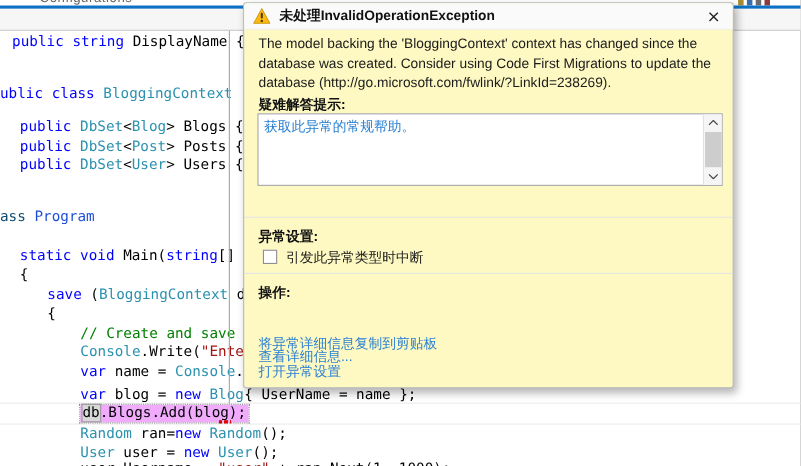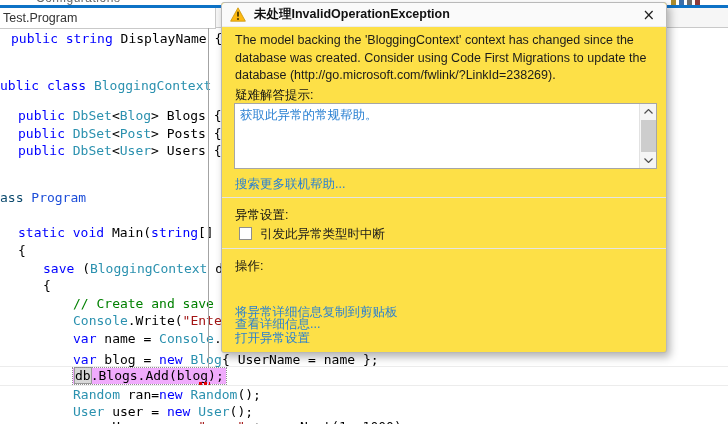--- a/index.html
+++ b/index.html
@@ -85,7 +85,6 @@
   <div class="blue-line"></div>
 
   <div class="navbar"></div>
-  <div class="navbar-box">Test.Program</div>
 
   <div class="code">
     <div class="row-hairline" style="top:366px;"></div>

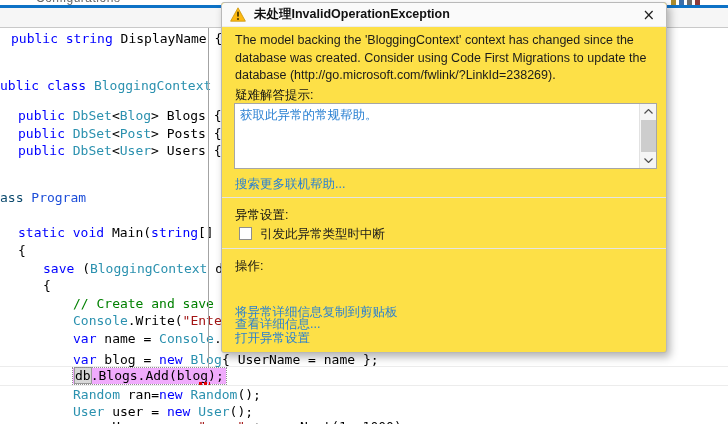--- a/index.html
+++ b/index.html
@@ -37,7 +37,7 @@
   
   .dialog {
     position:absolute; left:221px; top:2px; width:446px; height:351px;
-    background:#fde047; border:1px solid #b9b9b9; border-radius:3px;
+    background:#fef9c3; border:1px solid #b9b9b9; border-radius:3px;
     box-shadow:3px 4px 8px rgba(0,0,0,0.30);
   }
   .dlg-header {

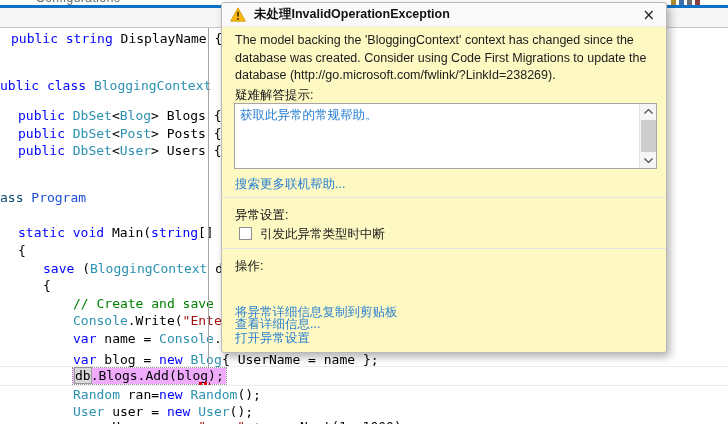--- a/index.html
+++ b/index.html
@@ -55,7 +55,7 @@
     position:absolute; left:13px; top:29px; width:424px;
     font-size:12.5px; line-height:17.5px; color:#1b1b1b;
   }
-  .dlg-label { position:absolute; left:13px; font-size:12.5px; font-weight:normal; color:#111; }
+  .dlg-label { position:absolute; left:13px; font-size:12.5px; font-weight:bold; color:#111; }
   .tip-box {
     position:absolute; left:12px; top:100px; width:423px; height:66px;
     border:1px solid #a6a6a6; background:#fff;

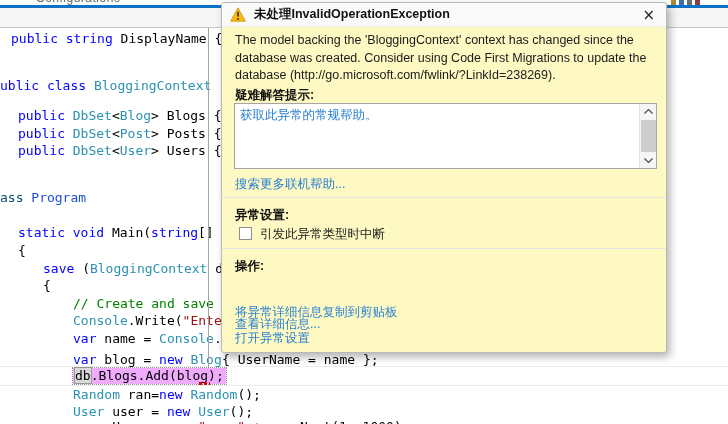--- a/index.html
+++ b/index.html
@@ -144,7 +144,6 @@
       </div>
     </div>
 
-    <div class="dlg-link" style="top:173px;">搜索更多联机帮助...</div>
 
     <div class="dlg-sep" style="top:194px;"></div>
 

